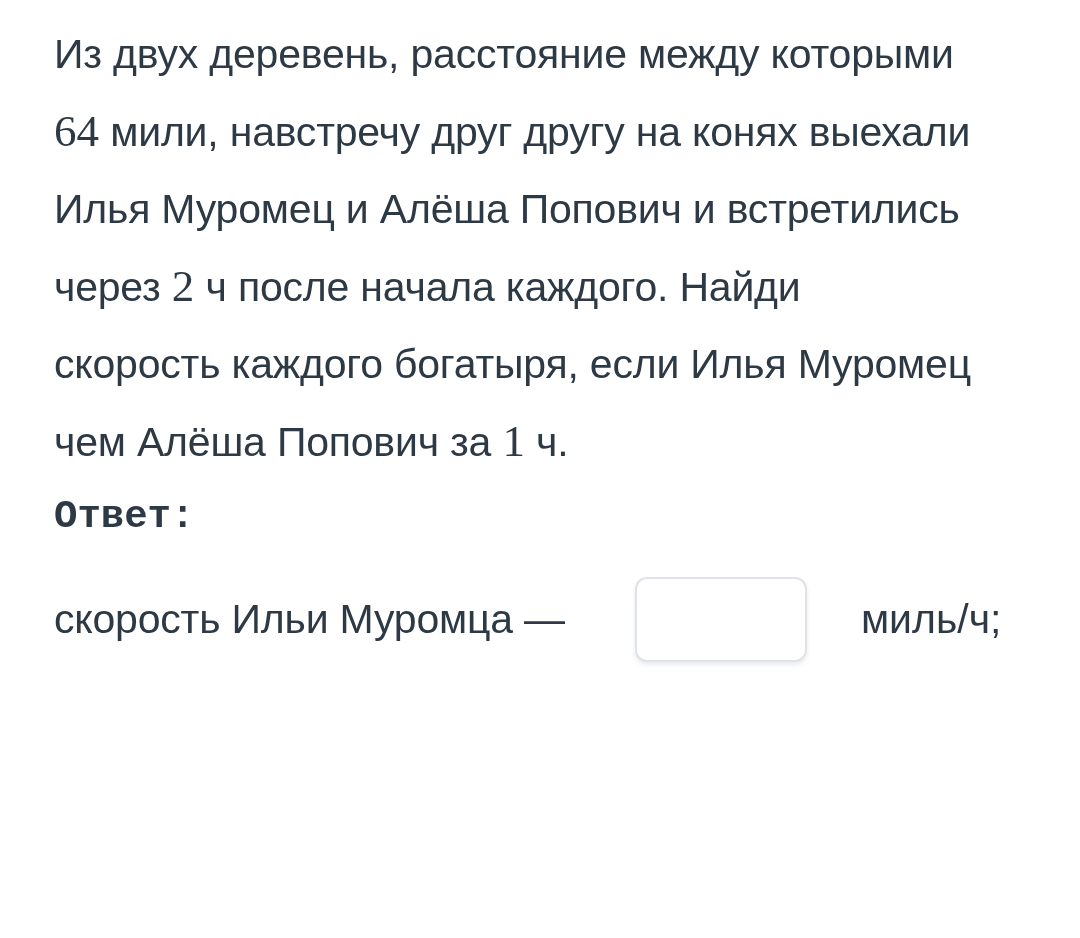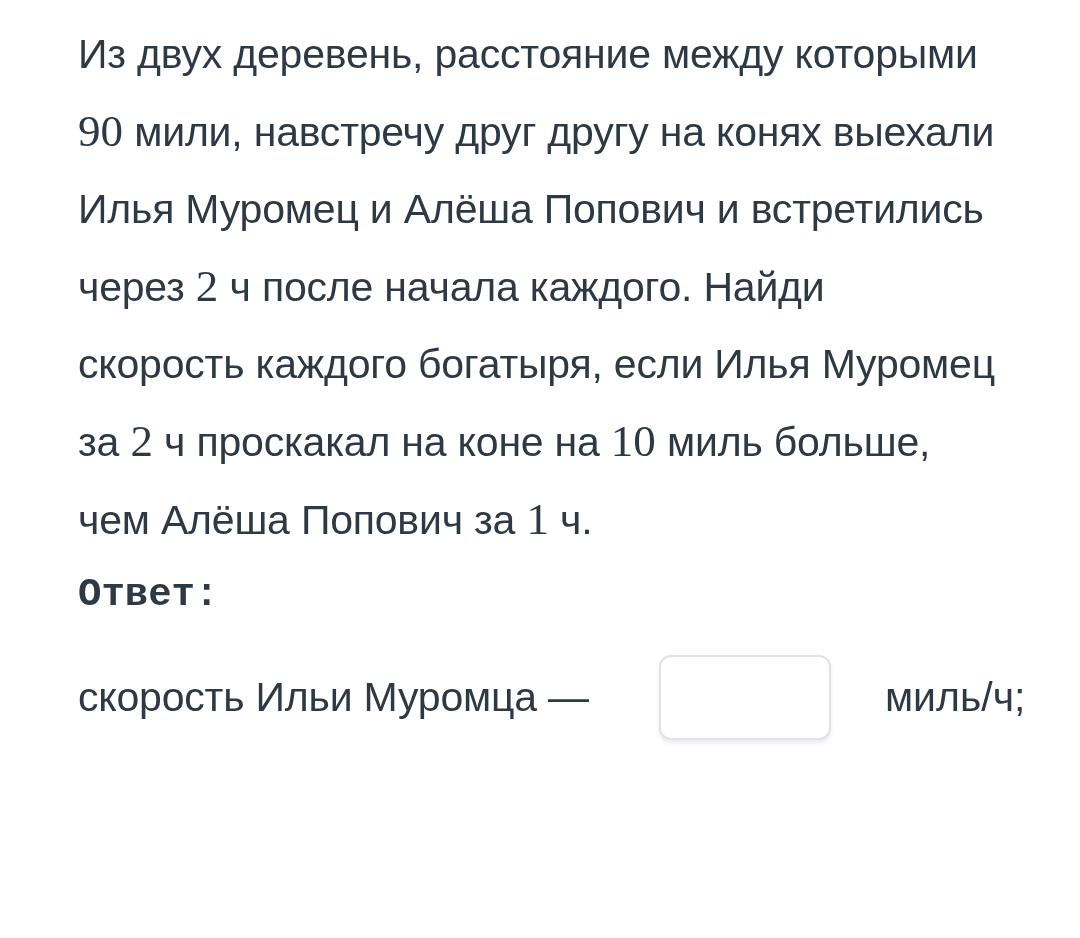--- a/index.html
+++ b/index.html
@@ -12,7 +12,7 @@
     overflow: hidden;
   }
   .wrap {
-    padding: 16px 30px 0 78px;
+    padding: 16px 30px 0 54px;
   }
   
   .problem {

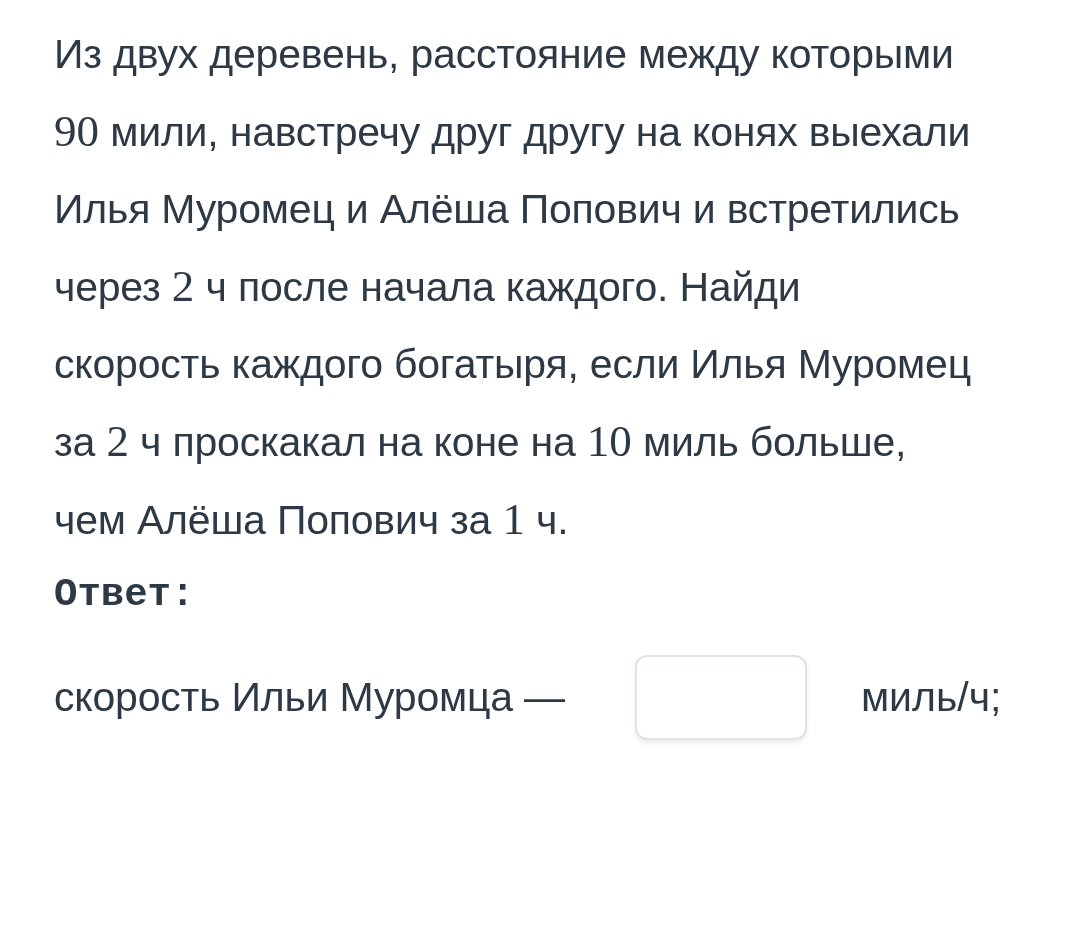--- a/index.html
+++ b/index.html
@@ -78,7 +78,7 @@
       <span>Из двух деревень, расстояние между которыми</span>
     </div>
     <div class="line">
-      <span class="m">90</span><span> мили, навстречу друг другу на конях выехали</span>
+      <span class="m">64</span><span> мили, навстречу друг другу на конях выехали</span>
     </div>
     <div class="line">
       <span>Илья Муромец и Алёша Попович и встретились</span>

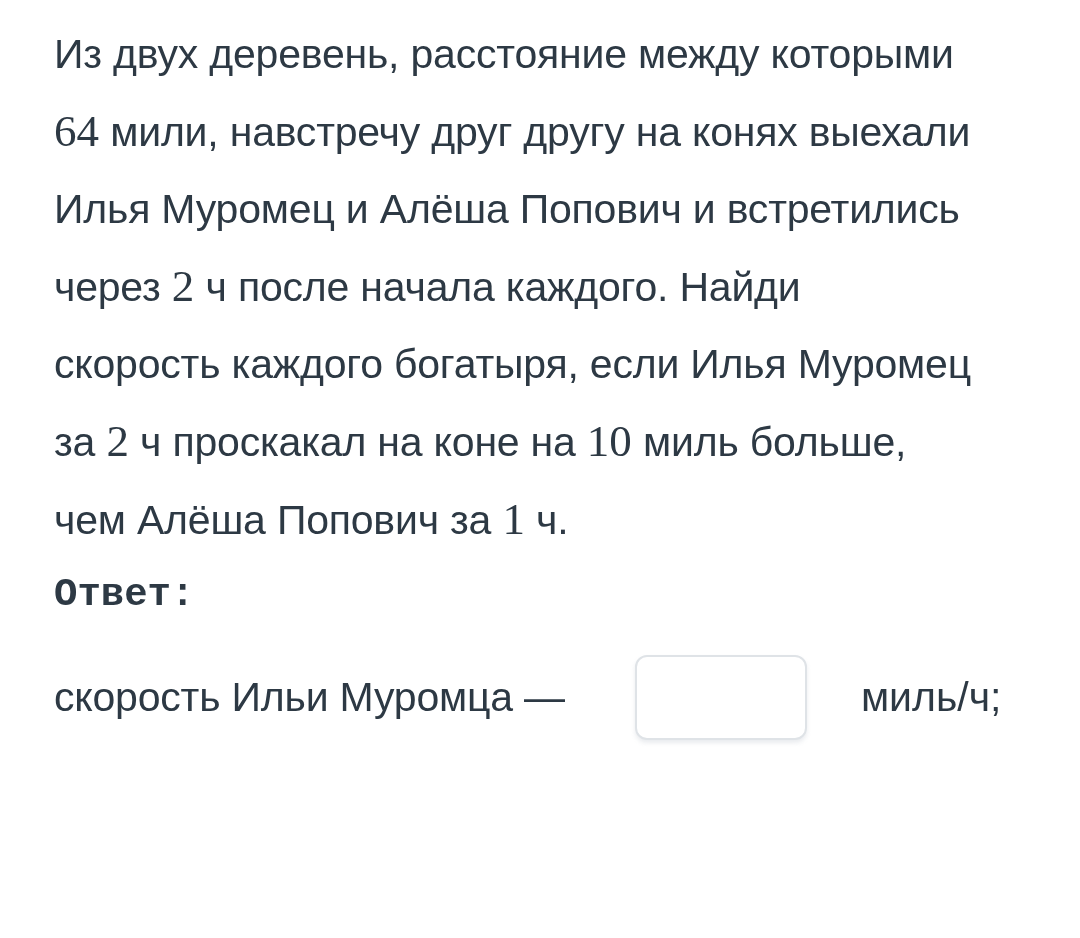--- a/index.html
+++ b/index.html
@@ -90,9 +90,6 @@
       <span>скорость каждого богатыря, если Илья Муромец</span>
     </div>
     <div class="line">
-      <span>за </span><span class="m">2</span><span> ч проскакал на коне на </span><span class="m">10</span><span> миль больше,</span>
-    </div>
-    <div class="line">
       <span>чем Алёша Попович за </span><span class="m">1</span><span> ч.</span>
     </div>
   </section>

